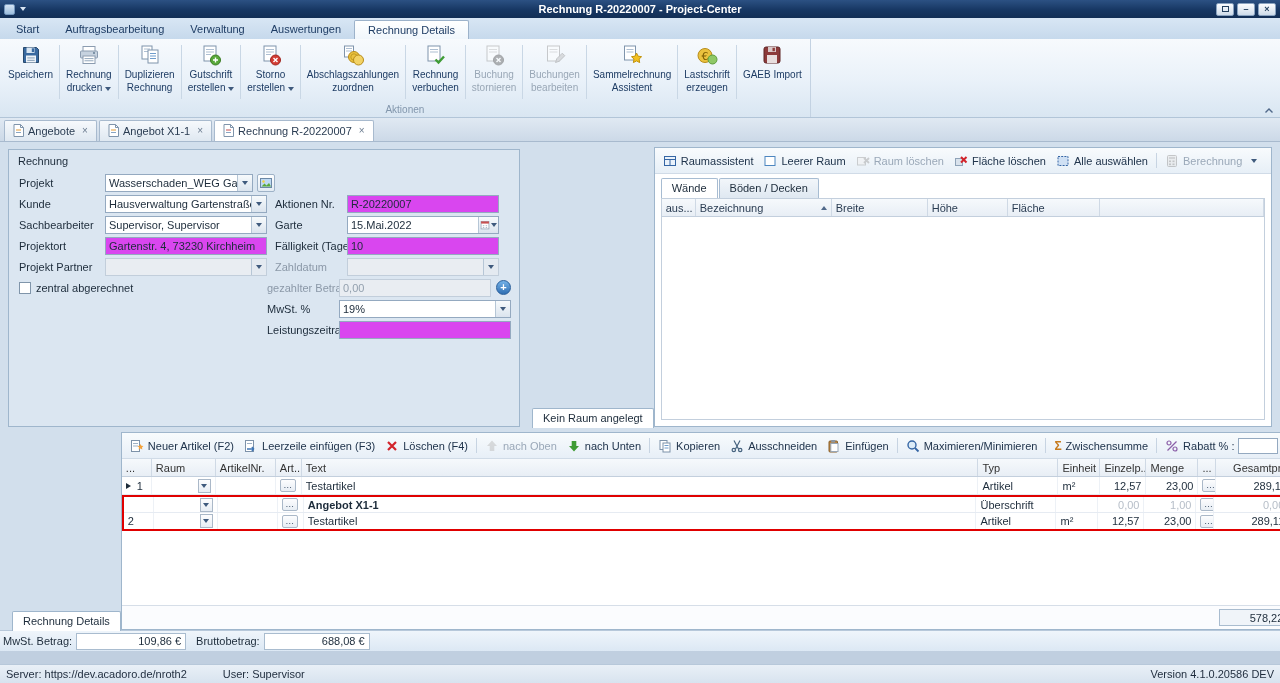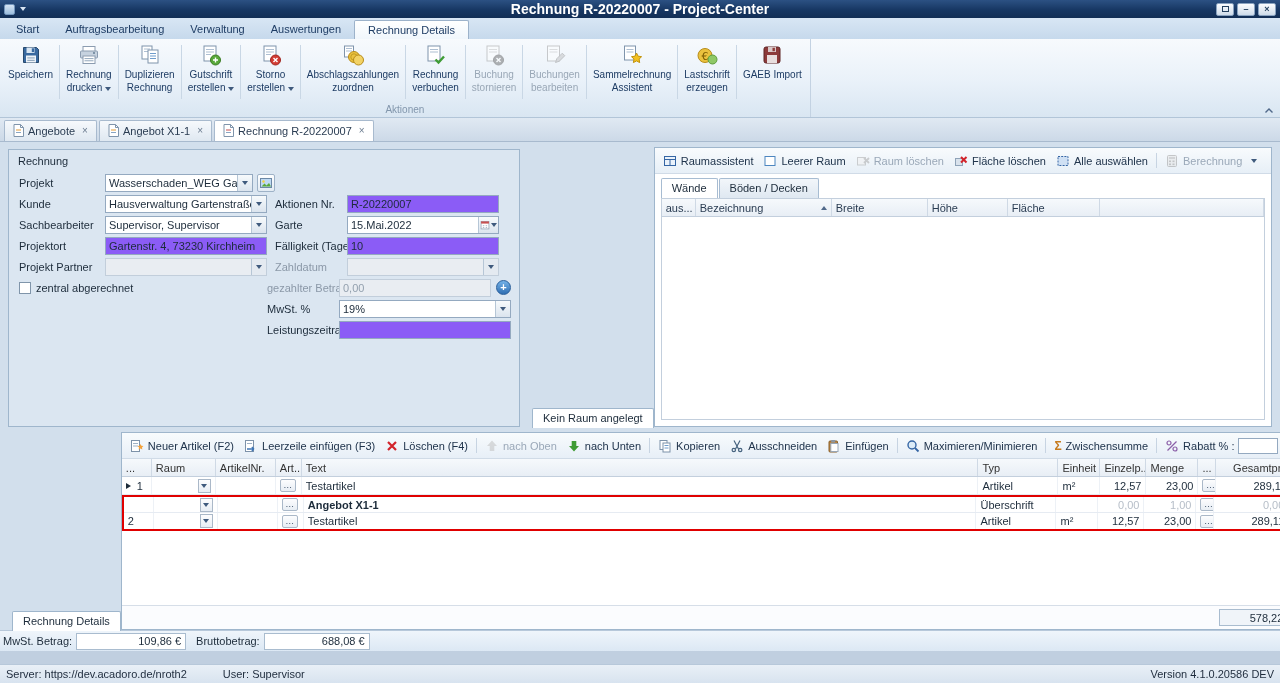--- a/index.html
+++ b/index.html
@@ -14,7 +14,7 @@
 .tri{width:0;height:0;border-left:3px solid transparent;border-right:3px solid transparent;border-top:4px solid #3f5a7d;display:inline-block}
 .tri.white{border-top-color:#d7e4f2}
 .tri-up{width:0;height:0;border-left:3px solid transparent;border-right:3px solid transparent;border-bottom:4px solid #51698a;display:inline-block}
-.title-text{flex:1;text-align:center;font-weight:700;font-size:14px;white-space:nowrap}
+.title-text{flex:1;text-align:center;font-weight:700;font-size:11px;white-space:nowrap}
 .win-controls{width:140px;display:flex;justify-content:flex-end;gap:3px}
 .win-btn{width:18px;height:13px;border:1px solid #8aa3c0;border-radius:2px;background:linear-gradient(#fbfdff,#cfdcea);color:#23405f;display:flex;align-items:center;justify-content:center;font-size:9px;line-height:1;font-weight:700}
 .restore-glyph{width:7px;height:6px;border:1px solid #23405f;display:block}

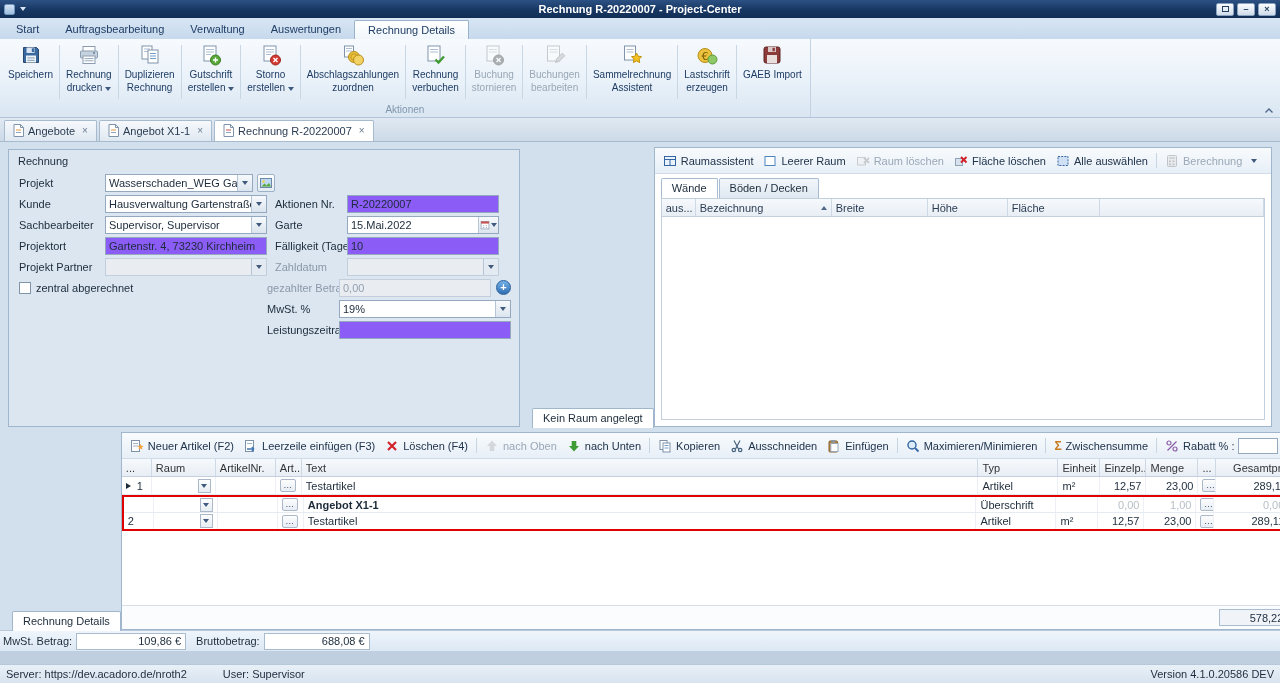--- a/index.html
+++ b/index.html
@@ -54,7 +54,7 @@
 .spacer240{width:240px}
 .colgap{width:8px}
 .w148{width:148px}.w152{width:152px}.w162{width:162px}.w172{width:172px}.w416{width:416px}
-.tinput{height:18px;border:1px solid #94a9c0;background:#8b5cf6;font:inherit;padding:0 3px;color:#1c2b3a;width:100%}
+.tinput{height:18px;border:1px solid #94a9c0;background:#d946ef;font:inherit;padding:0 3px;color:#1c2b3a;width:100%}
 .tinput.dis{background:#e9edf2;border-color:#c2cedb;color:#93a0ae}
 .tinput.bem{border-color:#4f8ac2}
 .combo{height:18px;border:1px solid #94a9c0;background:#fff;display:flex;align-items:center}

